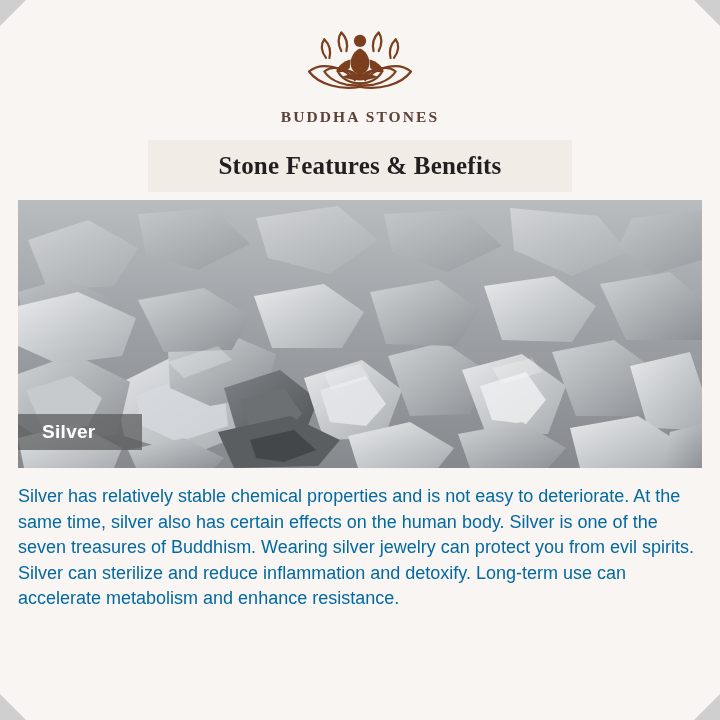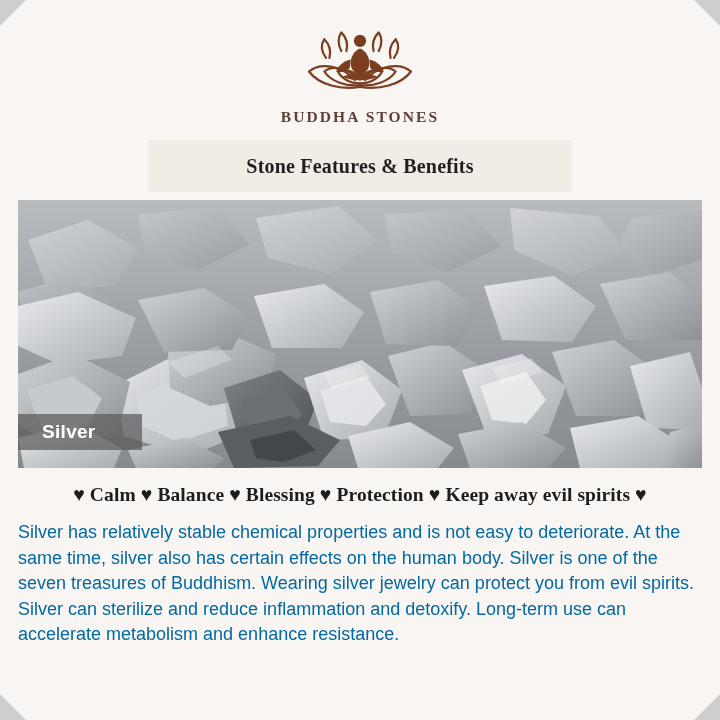--- a/index.html
+++ b/index.html
@@ -80,7 +80,7 @@
   }
   .title-band .title-text {
     font-family: "Liberation Serif", serif;
-    font-size: 20px;
+    font-size: 25px;
     font-weight: bold;
     color: #231f20;
     letter-spacing: 0.2px;

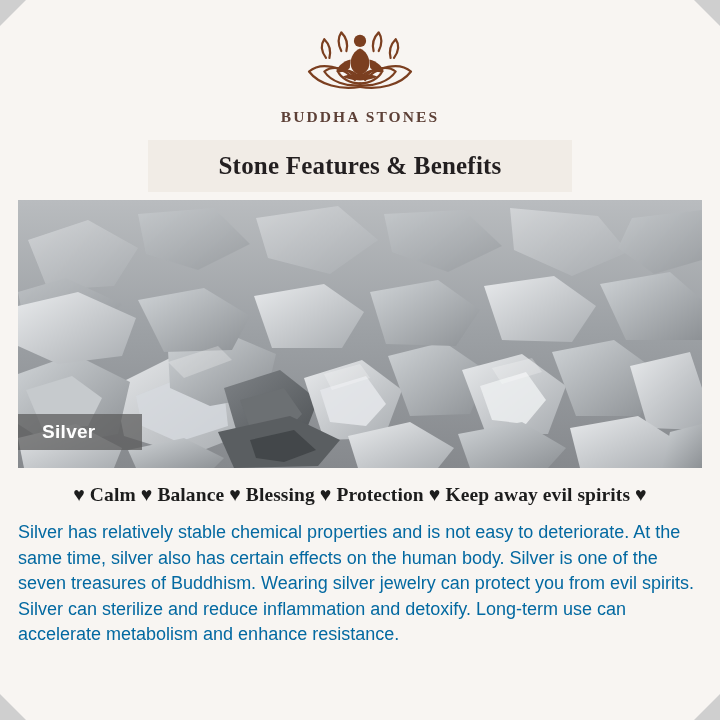--- a/index.html
+++ b/index.html
@@ -253,7 +253,6 @@
   </div>
 
   <div class="content">
-    <div class="keywords">♥ Calm ♥ Balance ♥ Blessing ♥ Protection ♥ Keep away evil spirits ♥</div>
     <div class="desc">Silver has relatively stable chemical properties and is not easy to deteriorate. At the same time, silver also has certain effects on the human body. Silver is one of the seven treasures of Buddhism. Wearing silver jewelry can protect you from evil spirits. Silver can sterilize and reduce inflammation and detoxify. Long-term use can accelerate metabolism and enhance resistance.</div>
   </div>
 

